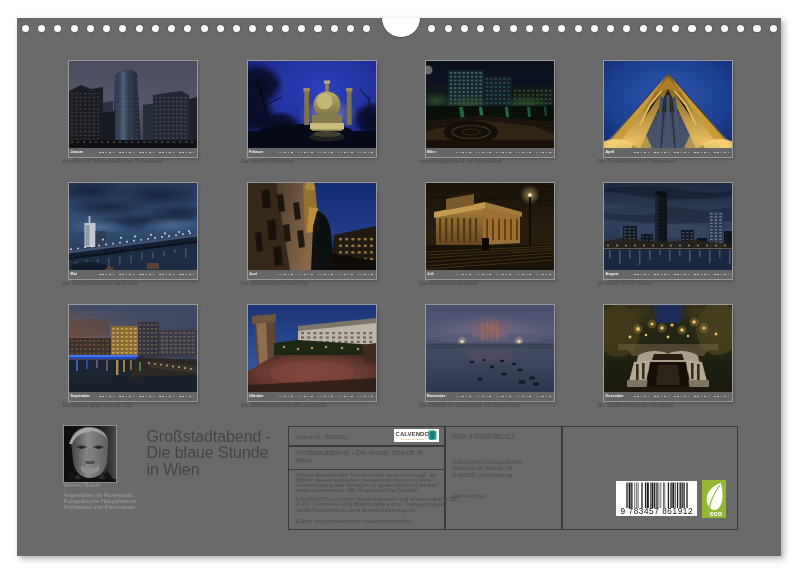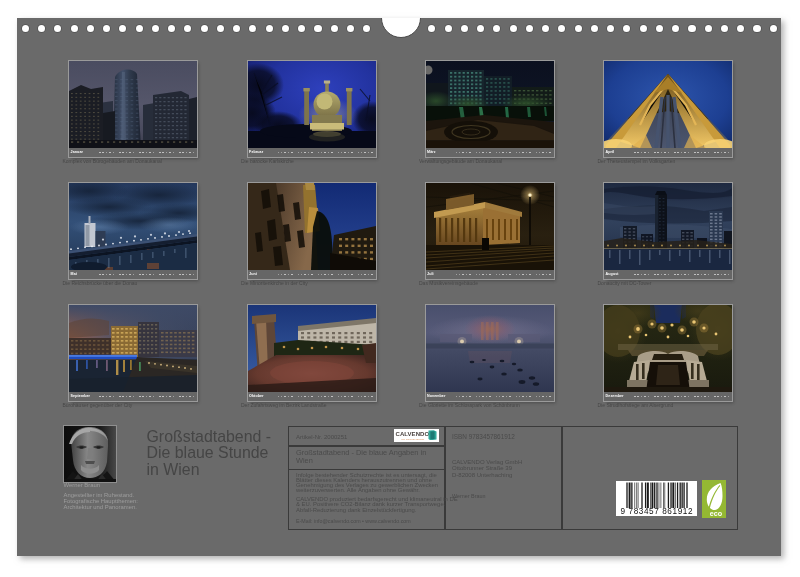--- a/index.html
+++ b/index.html
@@ -1856,7 +1856,7 @@
         <path d="M2.5,1.5 L7,1.2 L7,9.5 L2.5,9.8 Z" fill="#1c7a74"></path>
       </svg>
     </div>
- <div class="it" style="left:7px;top:22.5px;width:140px;font-size:7.4px;line-height:8px">Großstadtabend - Die blaue Angaben in Wien</div>
+ <div class="it" style="left:7px;top:22.5px;width:140px;font-size:7.4px;line-height:8px">Großstadtabend - Die kurzer Stunde in Wien</div>
  <div class="it" style="left:7px;top:46px;font-size:5.9px;line-height:5.25px;white-space:pre">Infolge bestehender Schutzrechte ist es untersagt, die
 Blätter dieses Kalenders herauszutrennen und ohne
 Genehmigung des Verlages zu gewerblichen Zwecken

